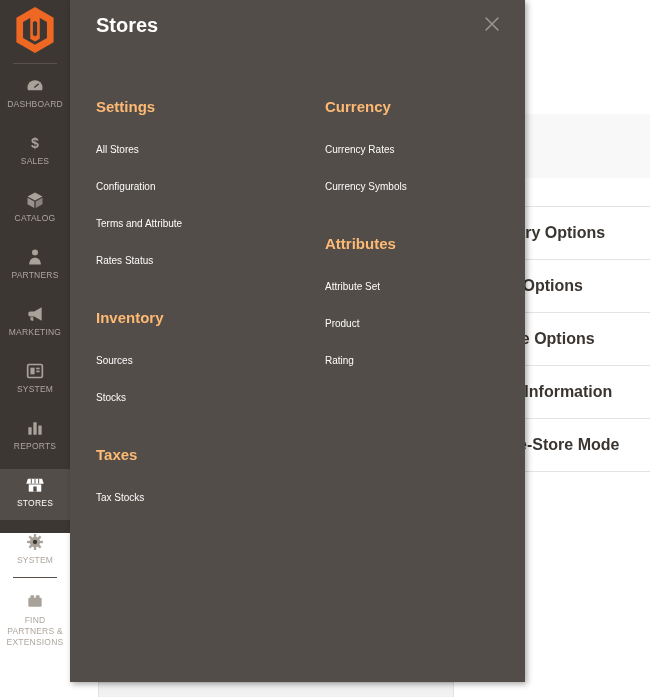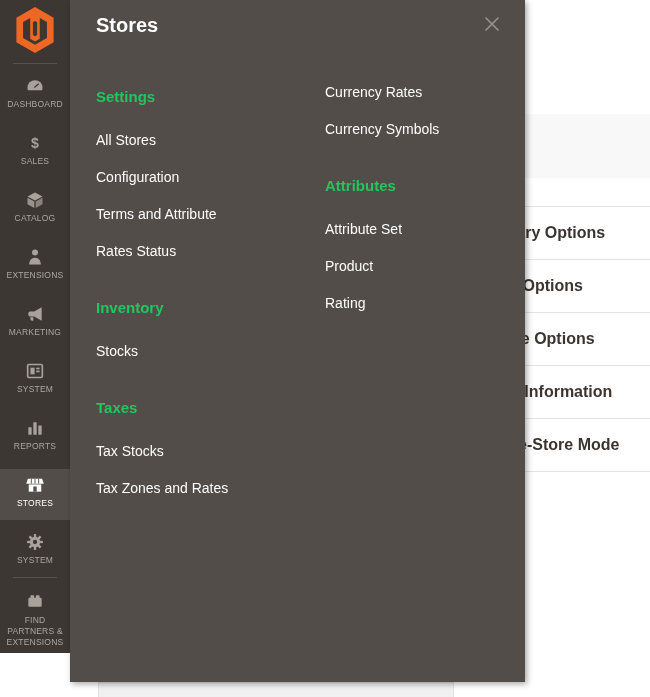--- a/index.html
+++ b/index.html
@@ -15,7 +15,7 @@
               background:#f1f1f1;border:1px solid #e2e2e2;box-sizing:border-box;}
 
   
-  .sidebar{position:absolute;left:0;top:0;width:70px;height:653px;background:#3c3733;z-index:5;}
+  .sidebar{position:absolute;left:0;top:0;width:70px;height:533px;background:#3c3733;z-index:5;}
   .logo{padding:6px 0 5px;text-align:center;cursor:pointer;}
   .side-divider{height:1px;background:#59524c;margin:0 13px;}
   .nav-item{height:45px;margin:6px 0 0;text-align:center;padding-top:6px;box-sizing:content-box;

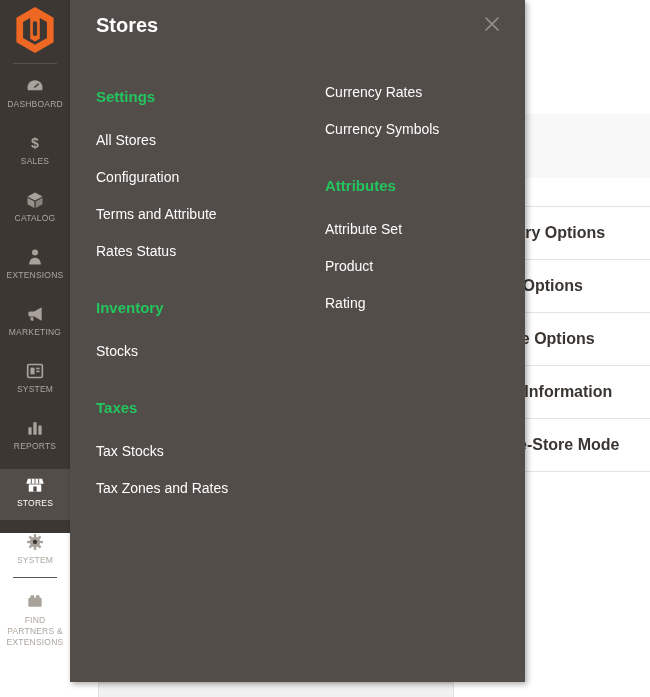--- a/index.html
+++ b/index.html
@@ -39,7 +39,7 @@
   .fly-col{position:absolute;top:84px;width:220px;}
   .col-a{left:26px;} .col-b{left:255px;}
   .menu-section{margin-bottom:40px;}
-  .menu-section h3{margin:4px 0 26px;font-size:15px;line-height:18px;font-weight:bold;color:#22c55e;}
+  .menu-section h3{margin:14px 0 26px;font-size:15px;line-height:18px;font-weight:bold;color:#fdba74;}
   .menu-section ul{margin:0;padding:0;list-style:none;}
   .menu-section li{font-size:14px;line-height:16px;margin-bottom:21px;color:#fdfdfd;cursor:pointer;}
 </style>

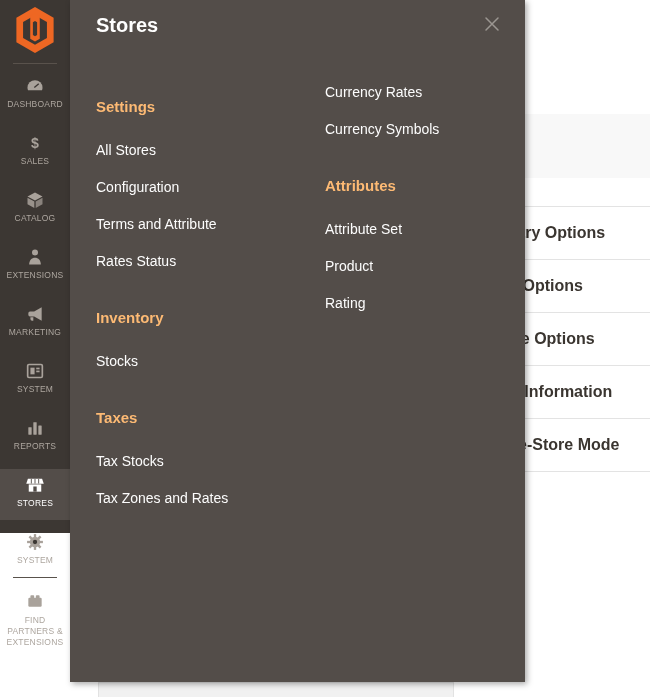--- a/index.html
+++ b/index.html
@@ -207,6 +207,7 @@
 
     <div class="fly-col col-b">
       <div class="menu-section">
+        <h3>Currency</h3>
         <ul>
           <li>Currency Rates</li>
           <li>Currency Symbols</li>

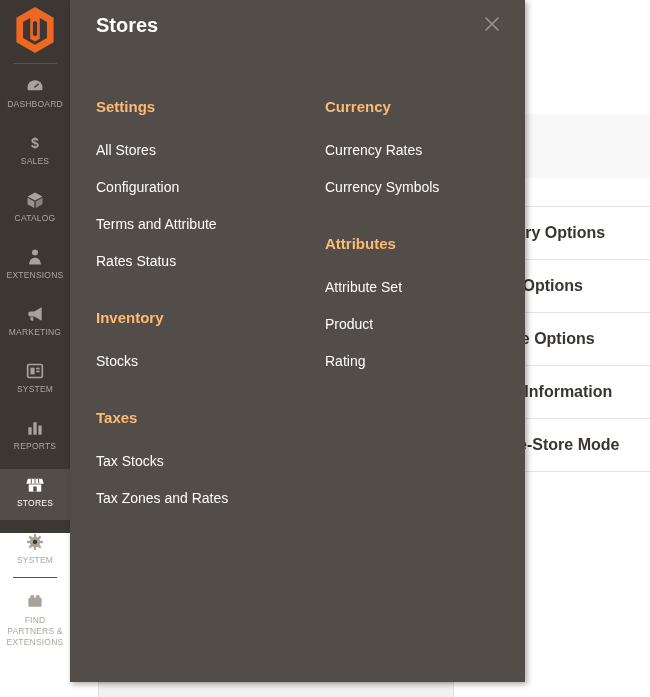--- a/index.html
+++ b/index.html
@@ -41,7 +41,7 @@
   .menu-section{margin-bottom:40px;}
   .menu-section h3{margin:14px 0 26px;font-size:15px;line-height:18px;font-weight:bold;color:#fdba74;}
   .menu-section ul{margin:0;padding:0;list-style:none;}
-  .menu-section li{font-size:14px;line-height:16px;margin-bottom:21px;color:#fdfdfd;cursor:pointer;}
+  .menu-section li{font-size:10px;line-height:16px;margin-bottom:21px;color:#fdfdfd;cursor:pointer;}
 </style>
 </head>
 <body>

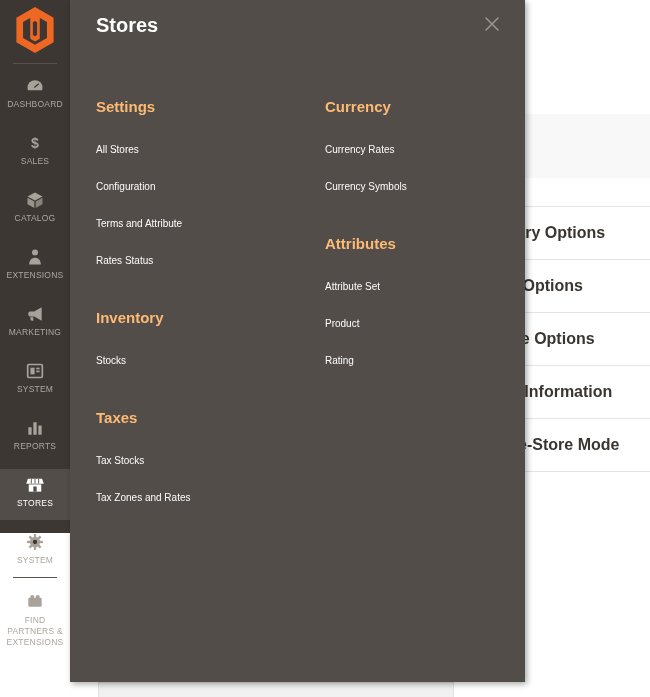--- a/index.html
+++ b/index.html
@@ -108,7 +108,7 @@
         <circle cx="12" cy="6.5" r="3.6"></circle>
         <path d="M5 21c0-5 3-8.2 7-8.2s7 3.2 7 8.2z"></path>
       </svg>
-      <span class="nav-label">EXTENSIONS</span>
+      <span class="nav-label">PARTNERS</span>
     </div>
 
     <div class="nav-item">

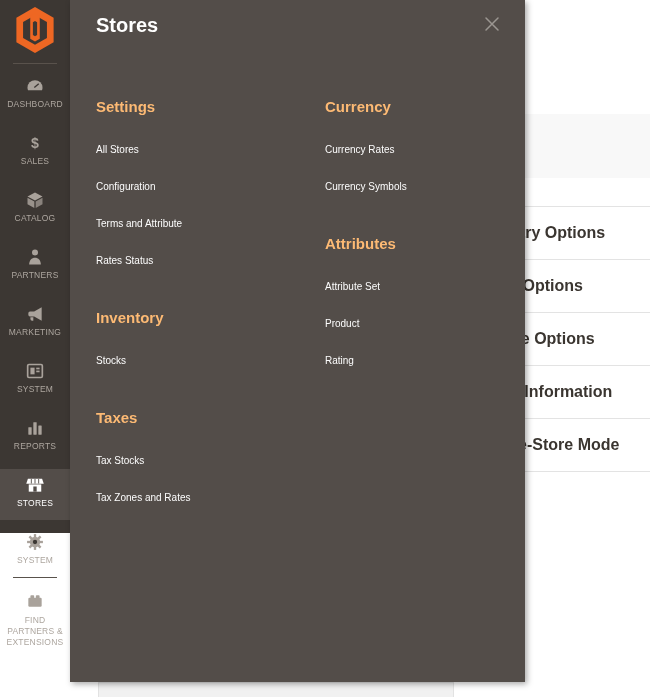--- a/index.html
+++ b/index.html
@@ -193,6 +193,7 @@
       <div class="menu-section">
         <h3>Inventory</h3>
         <ul>
+          <li>Sources</li>
           <li>Stocks</li>
         </ul>
       </div>

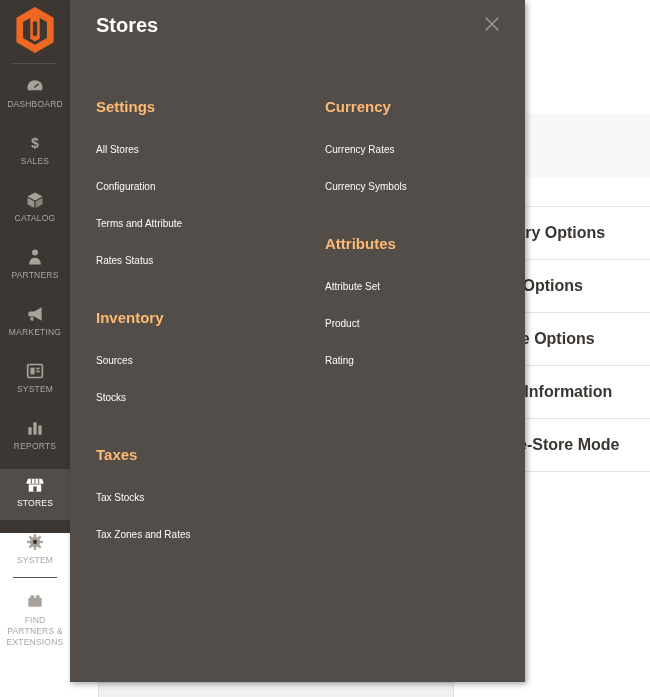--- a/index.html
+++ b/index.html
@@ -201,7 +201,6 @@
         <h3>Taxes</h3>
         <ul>
           <li>Tax Stocks</li>
-          <li>Tax Zones and Rates</li>
         </ul>
       </div>
     </div>

